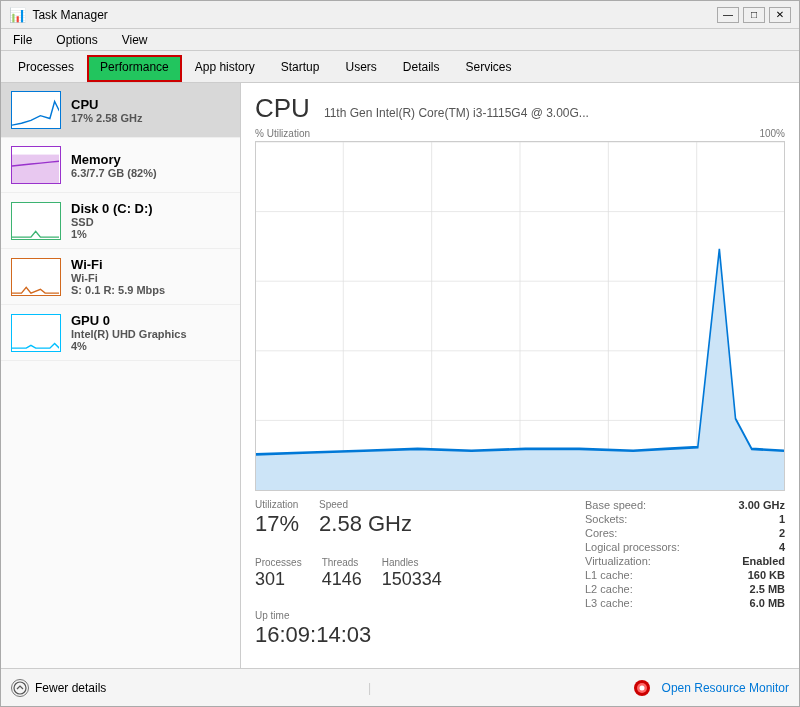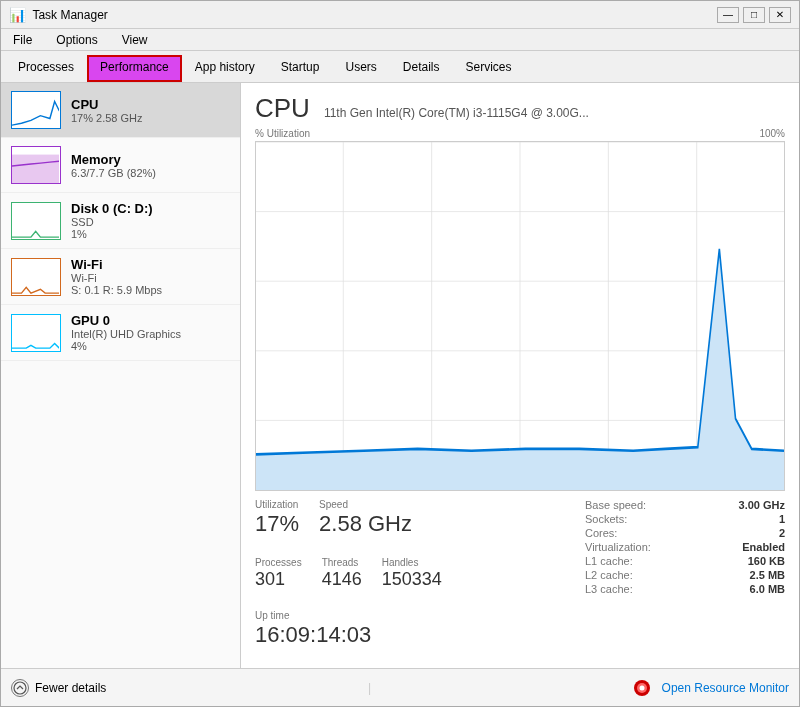--- a/index.html
+++ b/index.html
@@ -87,7 +87,7 @@
       position: relative;
     }
     .tab.active {
-      background: #d946ef;
+      background: #22c55e;
       border: 1px solid #ccc;
       border-bottom: 1px solid #fff;
       z-index: 1;

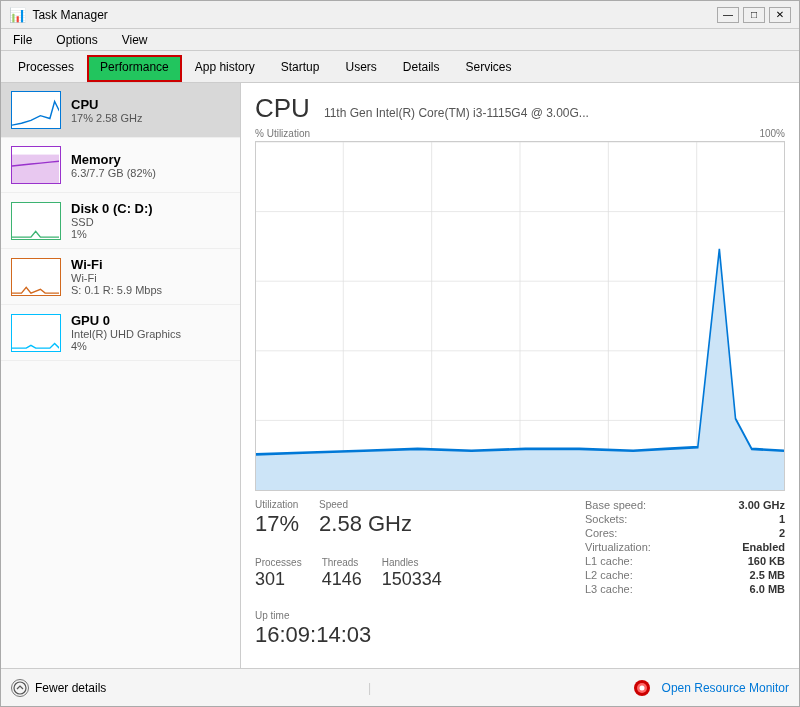--- a/index.html
+++ b/index.html
@@ -137,7 +137,7 @@
     }
     .sidebar-info { display: flex; flex-direction: column; }
     .sidebar-name { font-weight: 600; font-size: 13px; }
-    .sidebar-sub { font-size: 11px; color: #555; }
+    .sidebar-sub { font-size: 11px; color: #555; font-weight: bold; }
     .main-panel {
       flex: 1;
       display: flex;

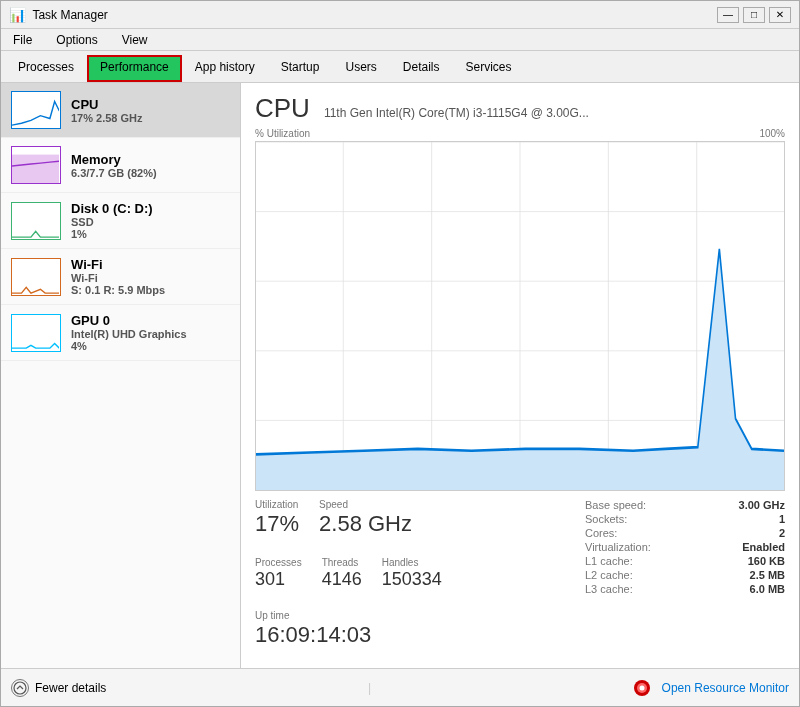--- a/index.html
+++ b/index.html
@@ -445,6 +445,10 @@
             <span class="stat-row-value">2</span>
           </div>
           <div class="stat-row">
+            <span class="stat-row-label">Logical processors:</span>
+            <span class="stat-row-value">4</span>
+          </div>
+          <div class="stat-row">
             <span class="stat-row-label">Virtualization:</span>
             <span class="stat-row-value">Enabled</span>
           </div>

